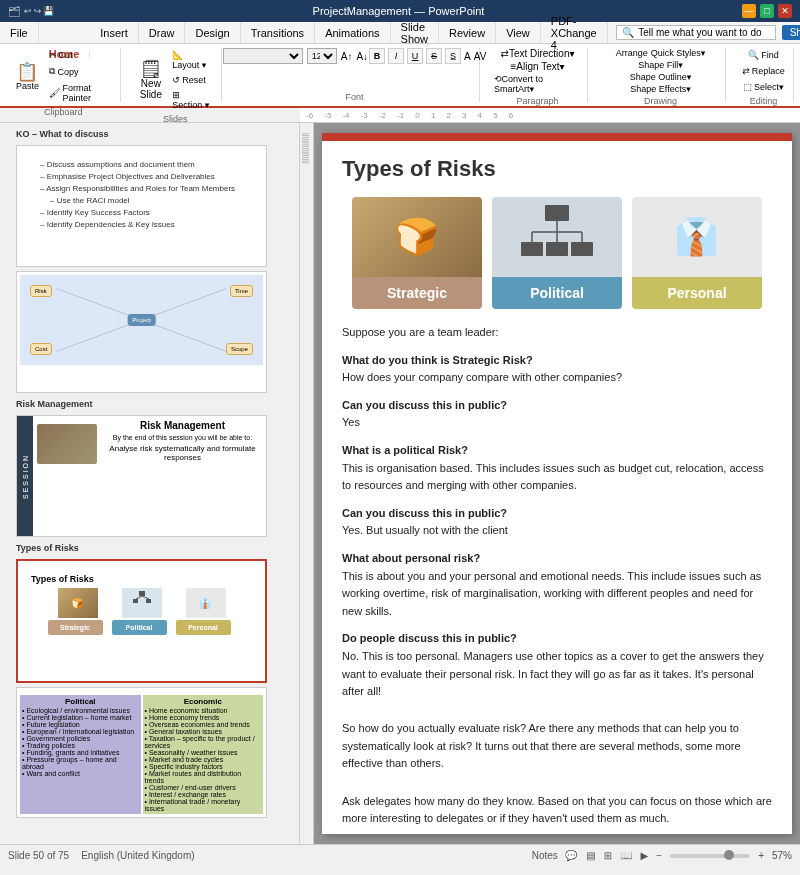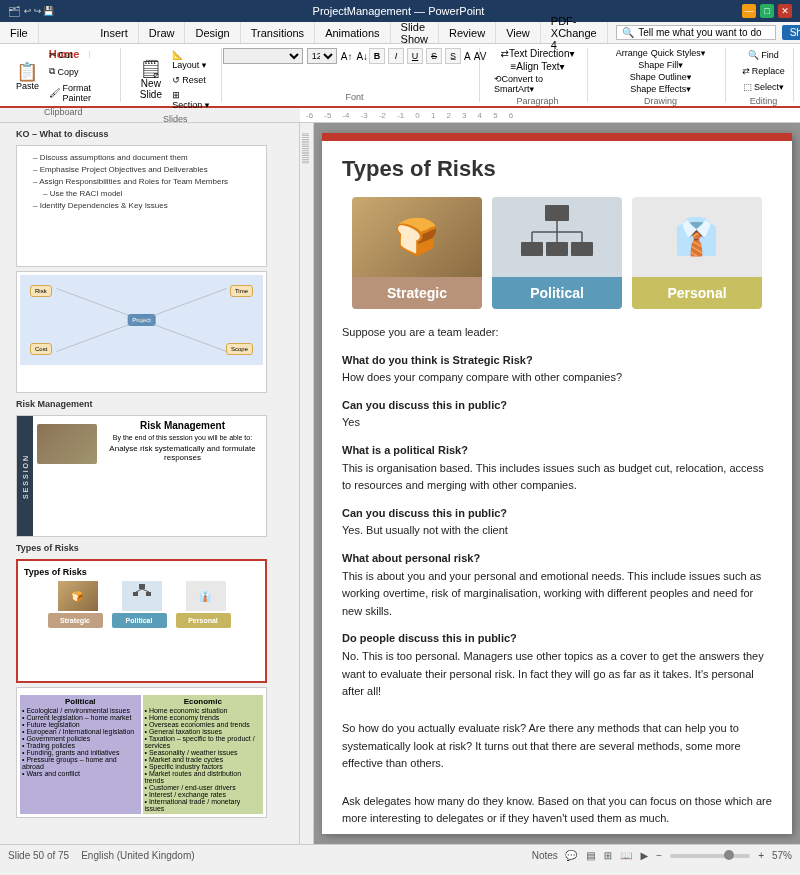--- a/index.html
+++ b/index.html
@@ -109,7 +109,7 @@
       border: 2px solid #c0392b;
     }
     .slide-thumbnail-inner {
-      padding: 6px;
+      padding: 13px;
       min-height: 120px;
     }
     .slide-title-label {

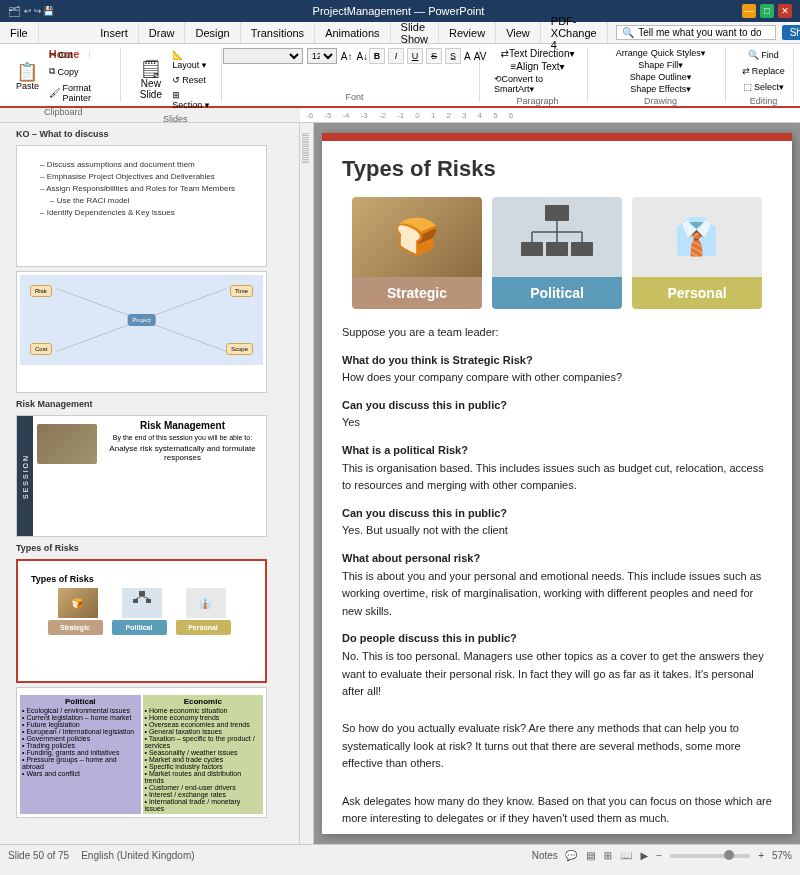--- a/index.html
+++ b/index.html
@@ -535,6 +535,7 @@
             <div class="slide1-bullet">– Emphasise Project Objectives and Deliverables</div>
             <div class="slide1-bullet">– Assign Responsibilities and Roles for Team Members</div>
             <div class="slide1-subbullet">– Use the RACI model</div>
+            <div class="slide1-bullet">– Identify Key Success Factors</div>
             <div class="slide1-bullet">– Identify Dependencies &amp; Key Issues</div>
           </div>
         </div>

